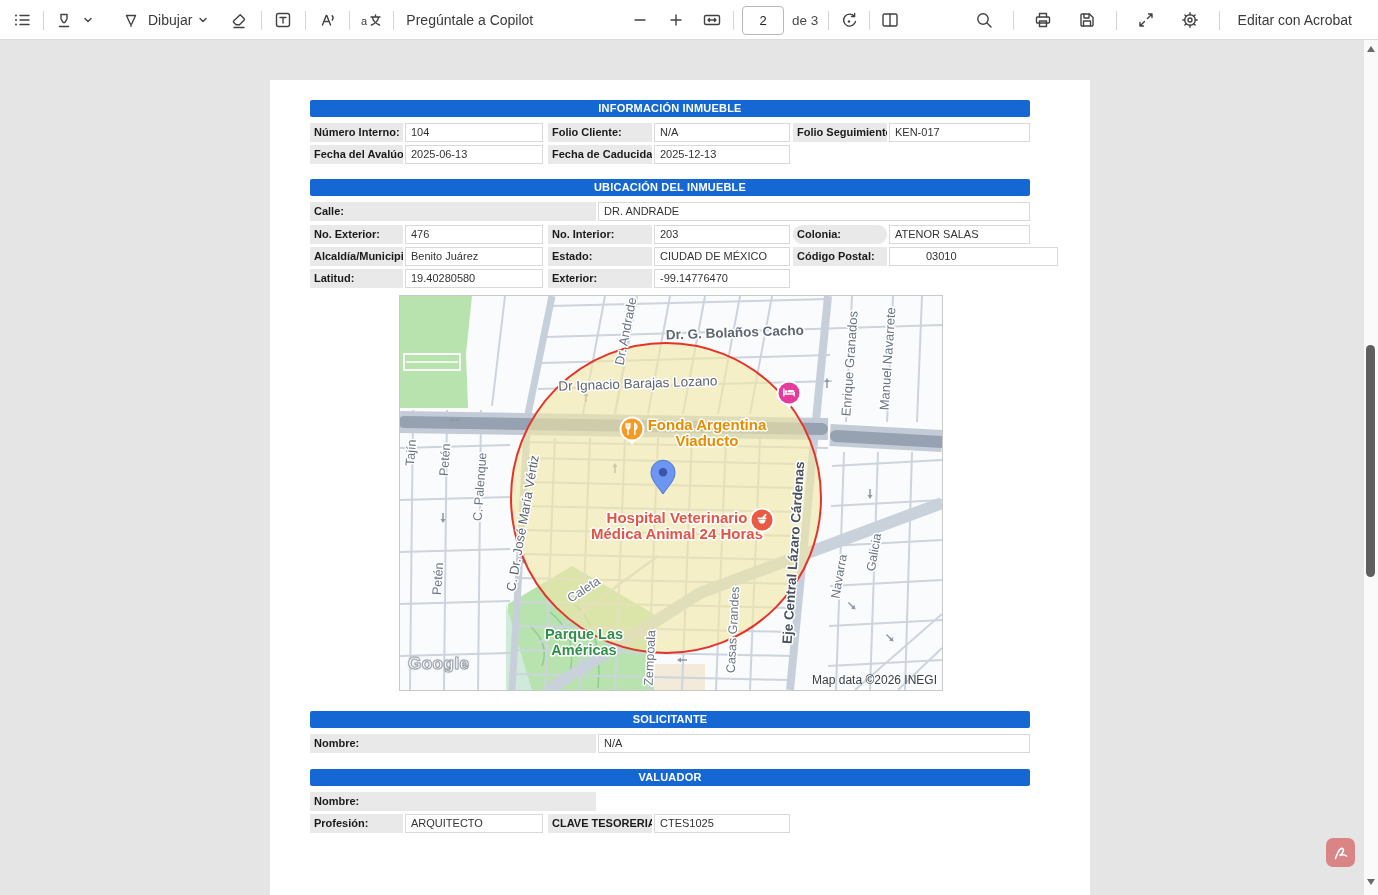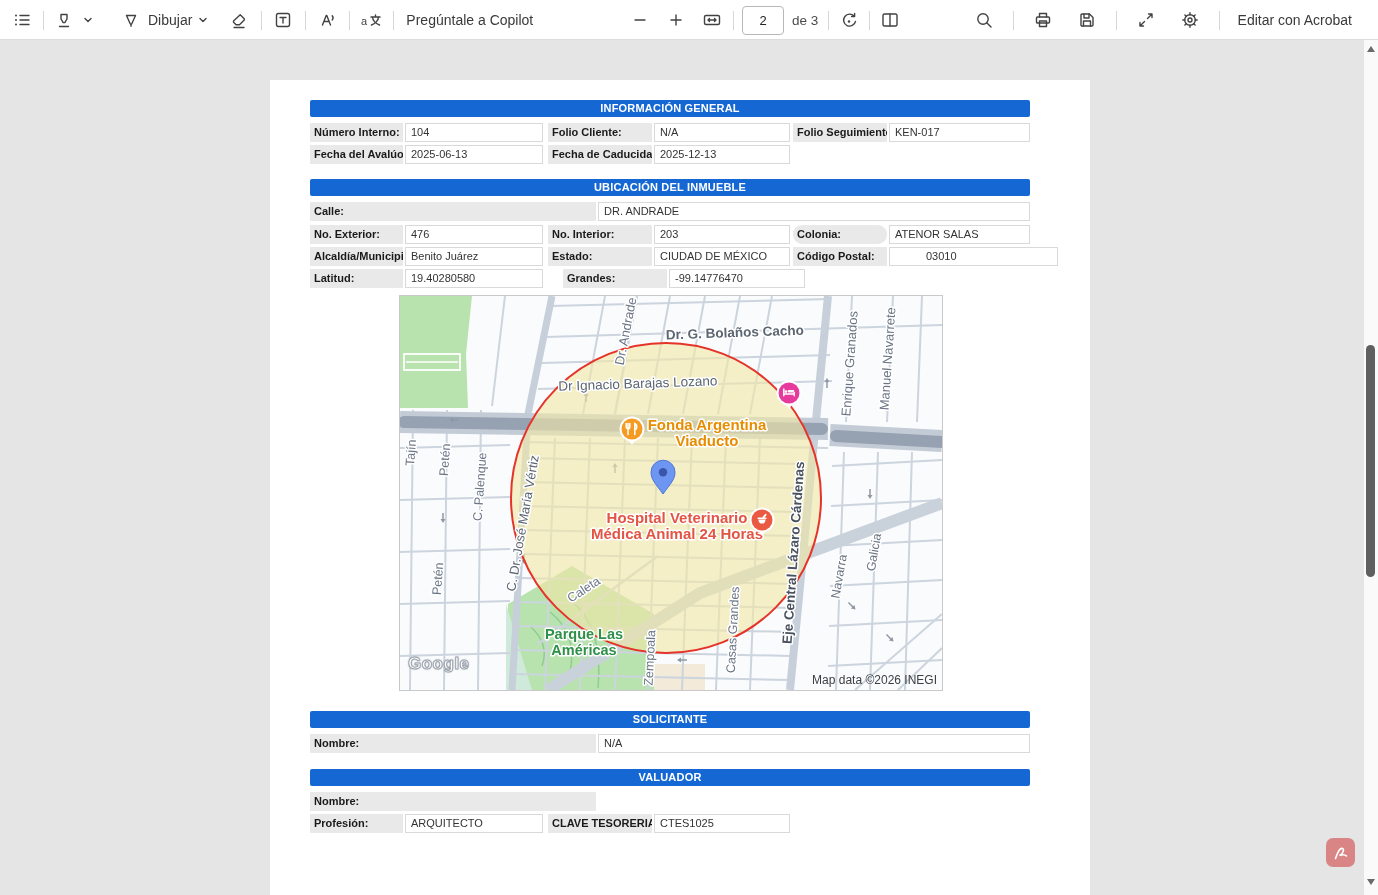--- a/index.html
+++ b/index.html
@@ -376,7 +376,7 @@
           <div class="map-attr">Map data ©2026 INEGI</div>
         </div>
 
-      <div class="sec-h" style="top: 20px;">INFORMACIÓN GENERAL</div>
+      <div class="sec-h" style="top: 20px;">INFORMACIÓN INMUEBLE</div>
           <div class="frow" style="top: 43px;">
             <div class="lbl" style="width: 93px;">Número Interno:</div>
             <div class="val" style="width: 138px; margin-right: 5px;">104</div>

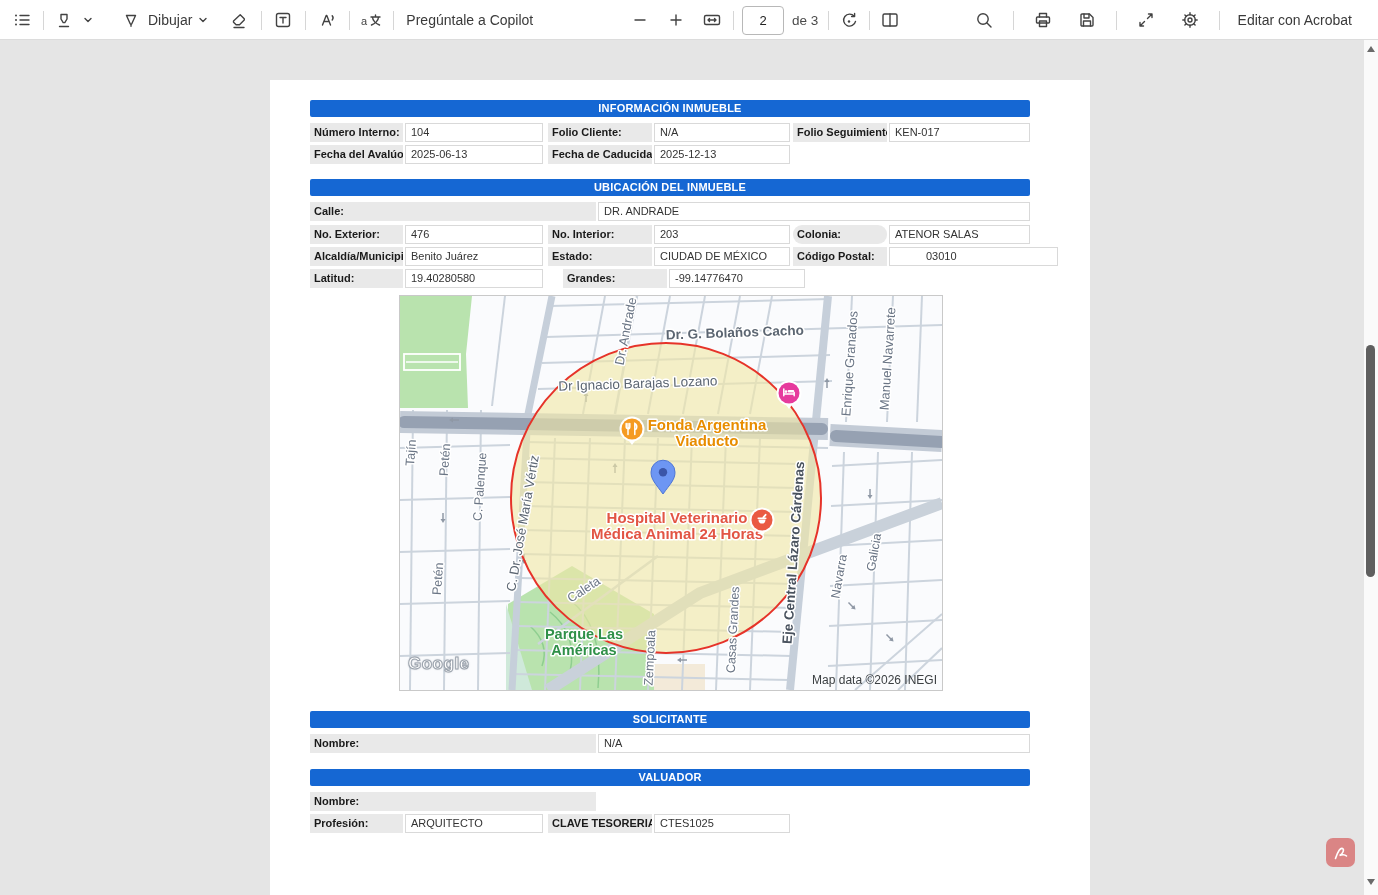--- a/index.html
+++ b/index.html
@@ -414,7 +414,7 @@
           </div>
           <div class="frow" style="top: 189px;">
             <div class="lbl" style="width: 93px;">Latitud:</div>
-            <div class="val" style="width: 138px; margin-right: 20px;">19.40280580</div>
+            <div class="val" style="width: 138px; margin-right: 5px;">19.40280580</div>
             <div class="lbl" style="width: 104px;">Grandes:</div>
             <div class="val" style="width: 136px; margin-right: 3px;">-99.14776470</div>
           </div>

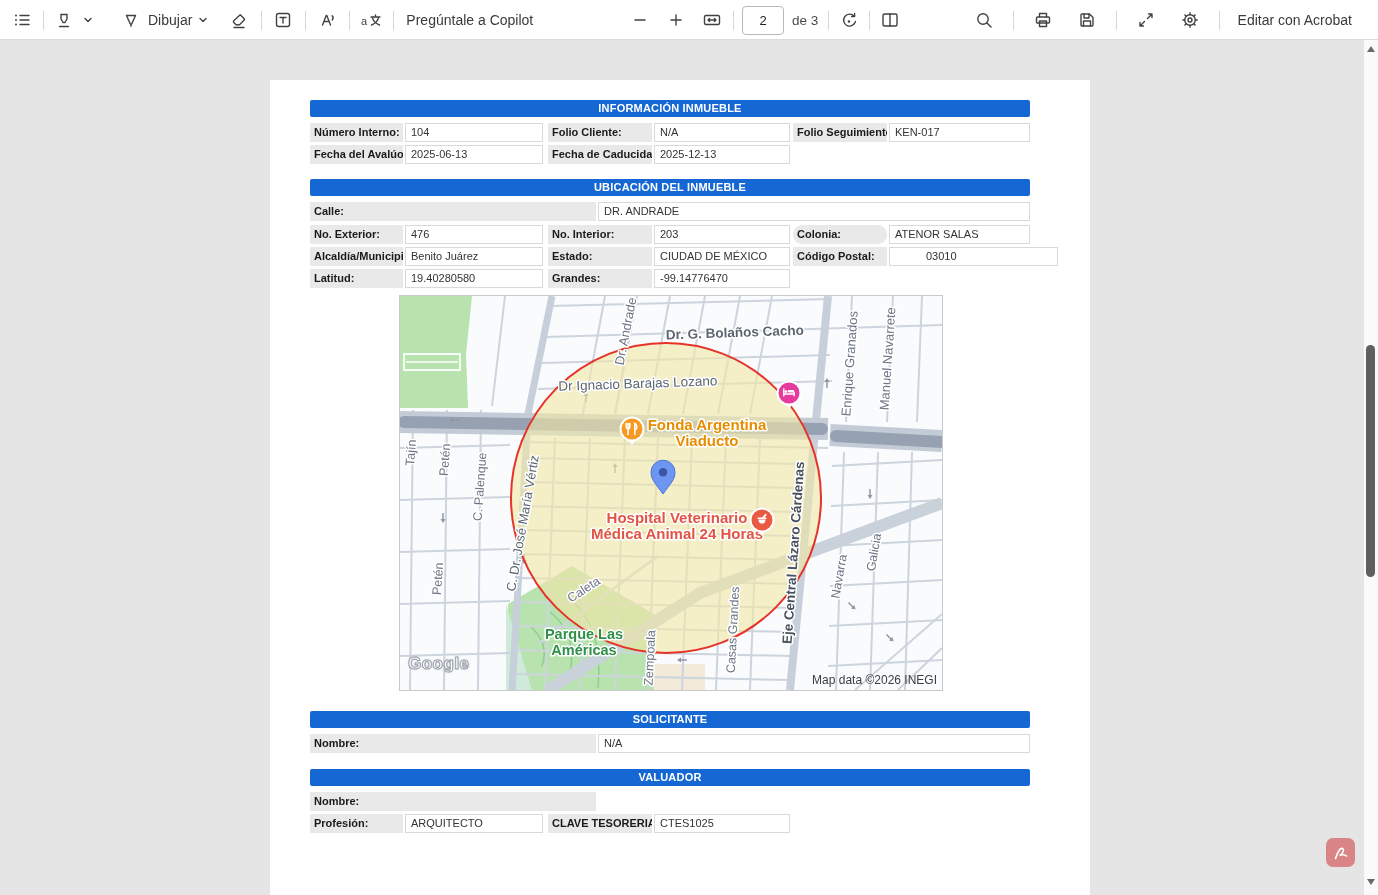--- a/index.html
+++ b/index.html
@@ -415,7 +415,7 @@
           <div class="frow" style="top: 189px;">
             <div class="lbl" style="width: 93px;">Latitud:</div>
             <div class="val" style="width: 138px; margin-right: 5px;">19.40280580</div>
-            <div class="lbl" style="width: 104px;">Grandes:</div>
+            <div class="lbl" style="width: 104px;">Exterior:</div>
             <div class="val" style="width: 136px; margin-right: 3px;">-99.14776470</div>
           </div>
           <div class="sec-h" style="top: 631px;">SOLICITANTE</div>

